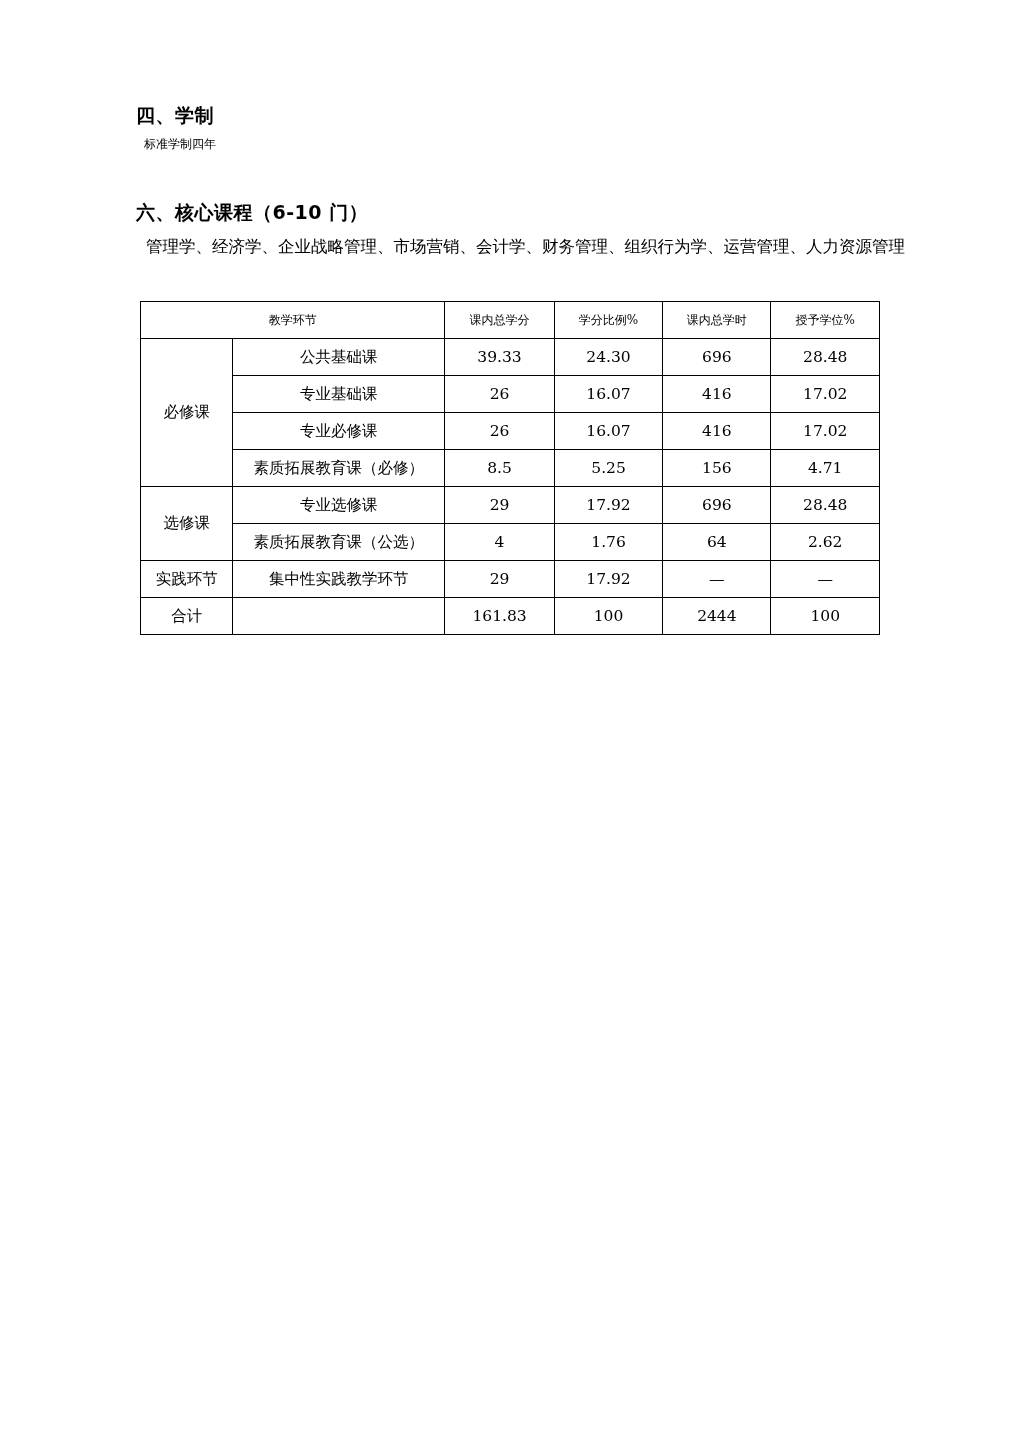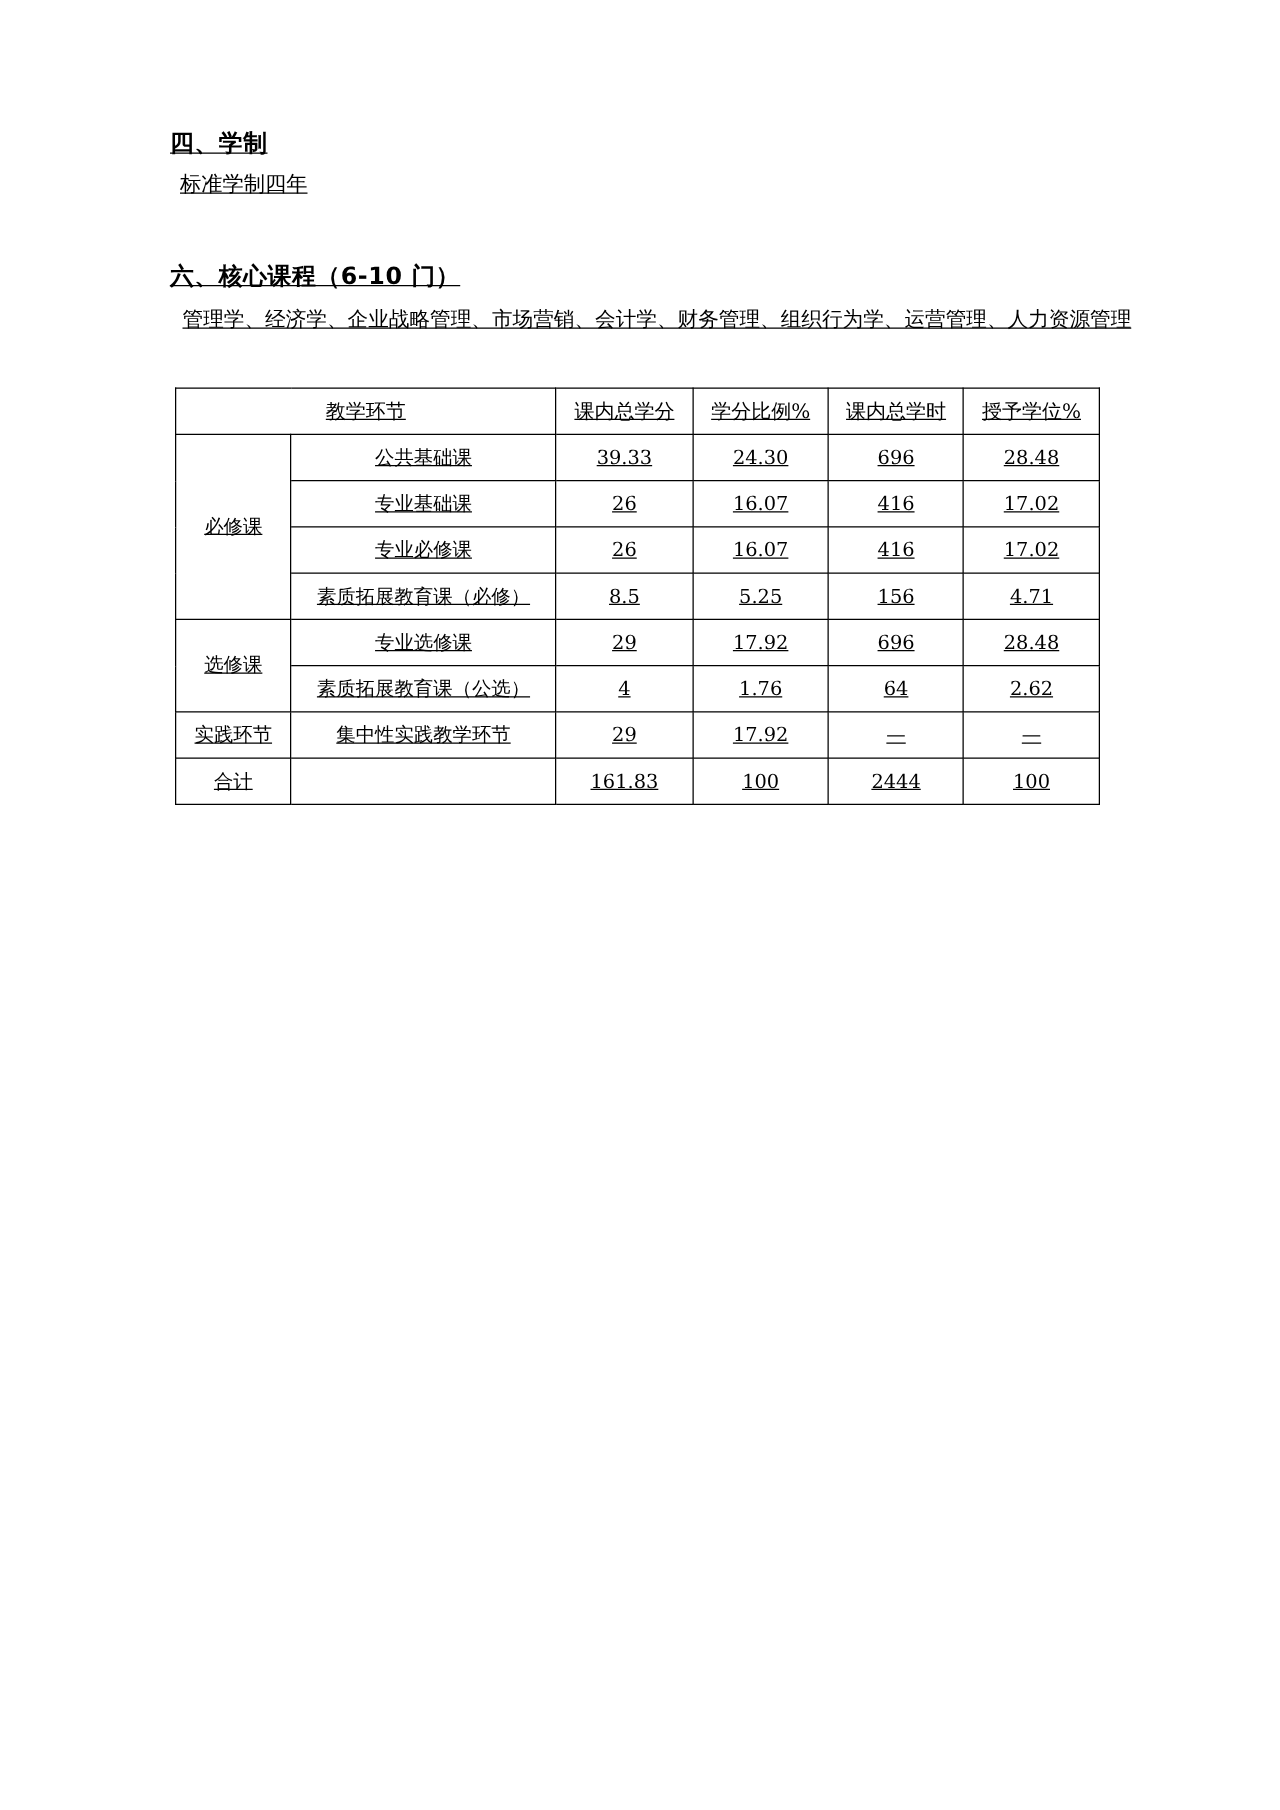--- a/index.html
+++ b/index.html
@@ -20,7 +20,6 @@
     box-sizing: border-box;
     padding: 100px 54px 60px 96px;
     position: relative;
-    text-decoration: underline;
   }
   .section-heading {
     font-family: "DejaVu Sans", "Liberation Sans", sans-serif;

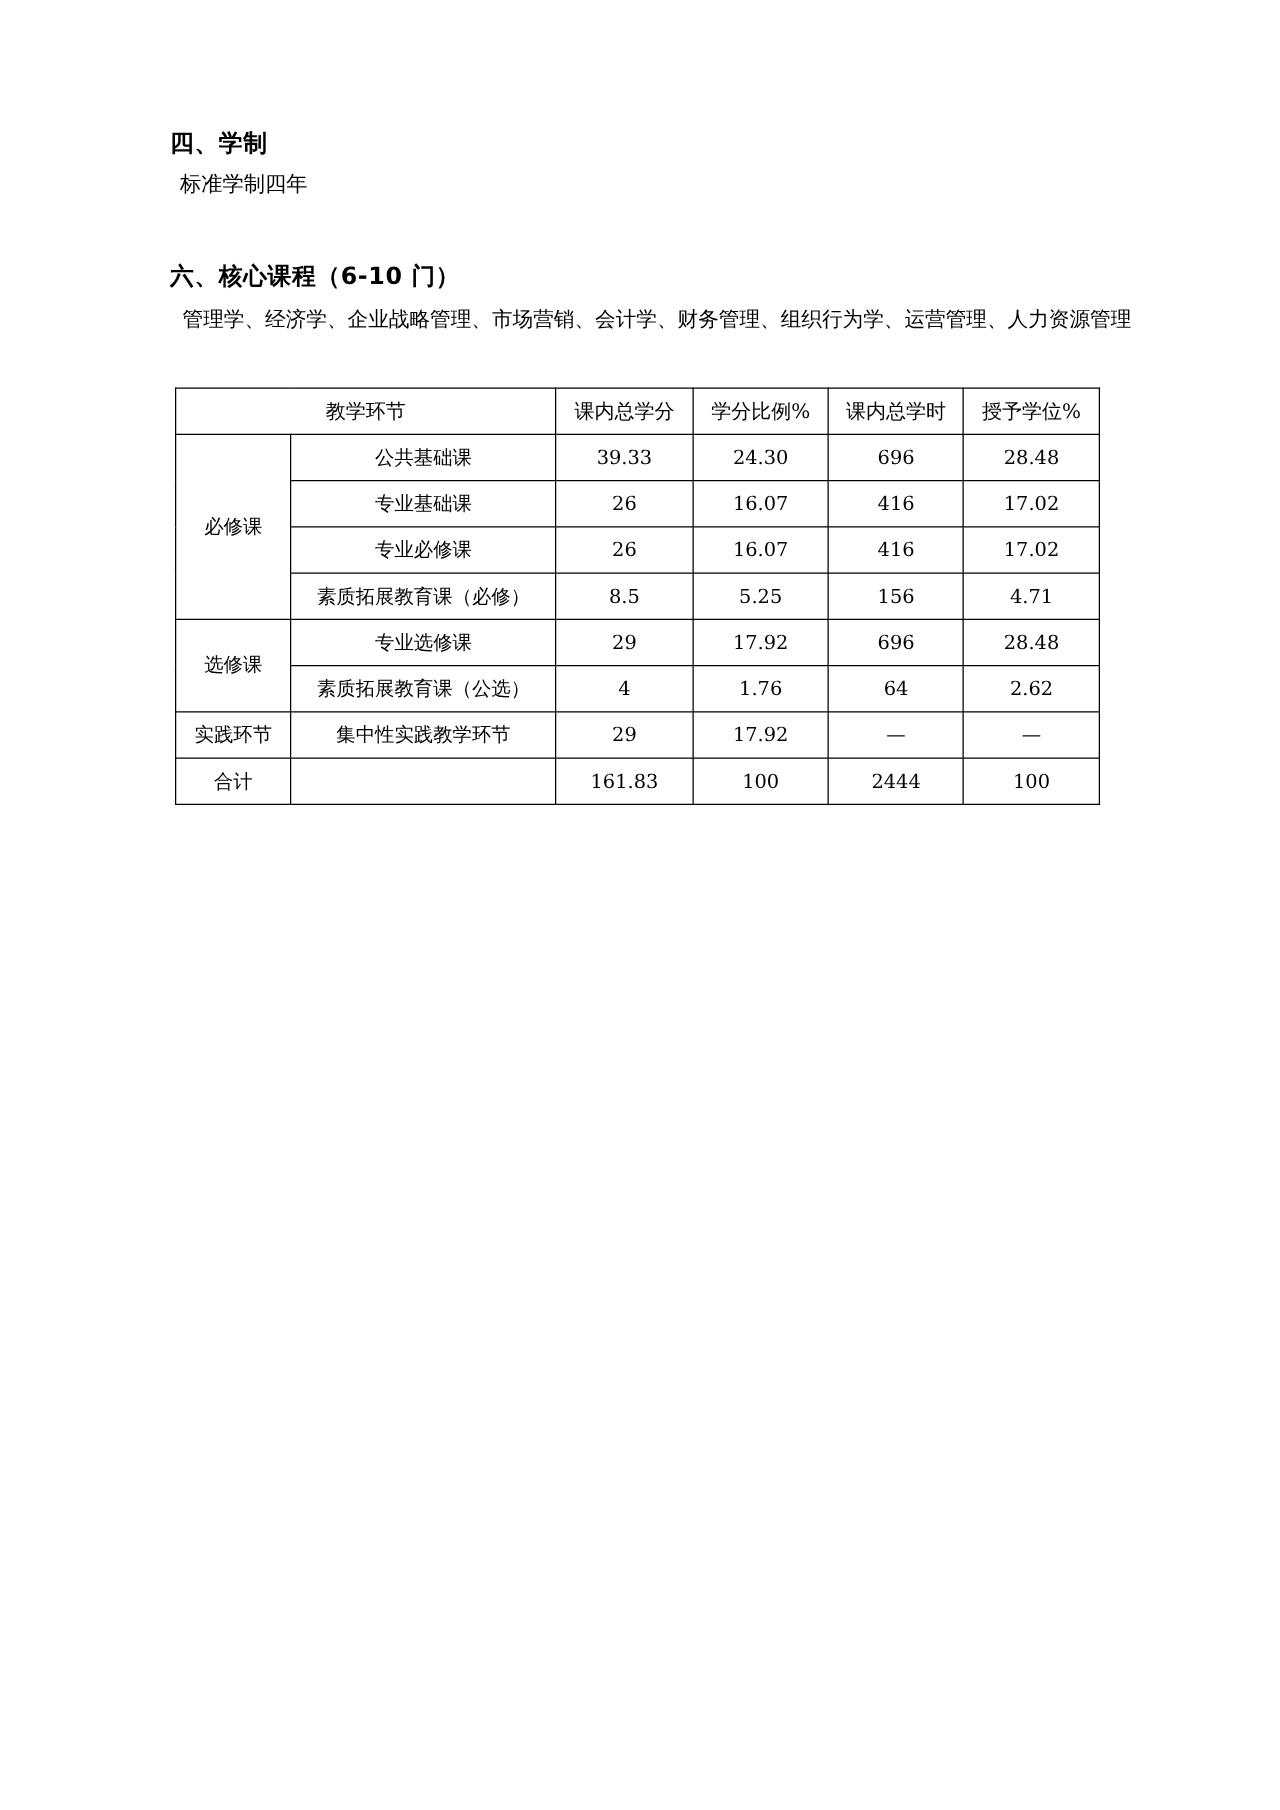--- a/index.html
+++ b/index.html
@@ -33,7 +33,7 @@
     margin-top: 0;
   }
   .body-indent {
-    font-size: 17px;
+    font-size: 12px;
     line-height: 1.75;
     margin: 0 0 14px 48px;
   }

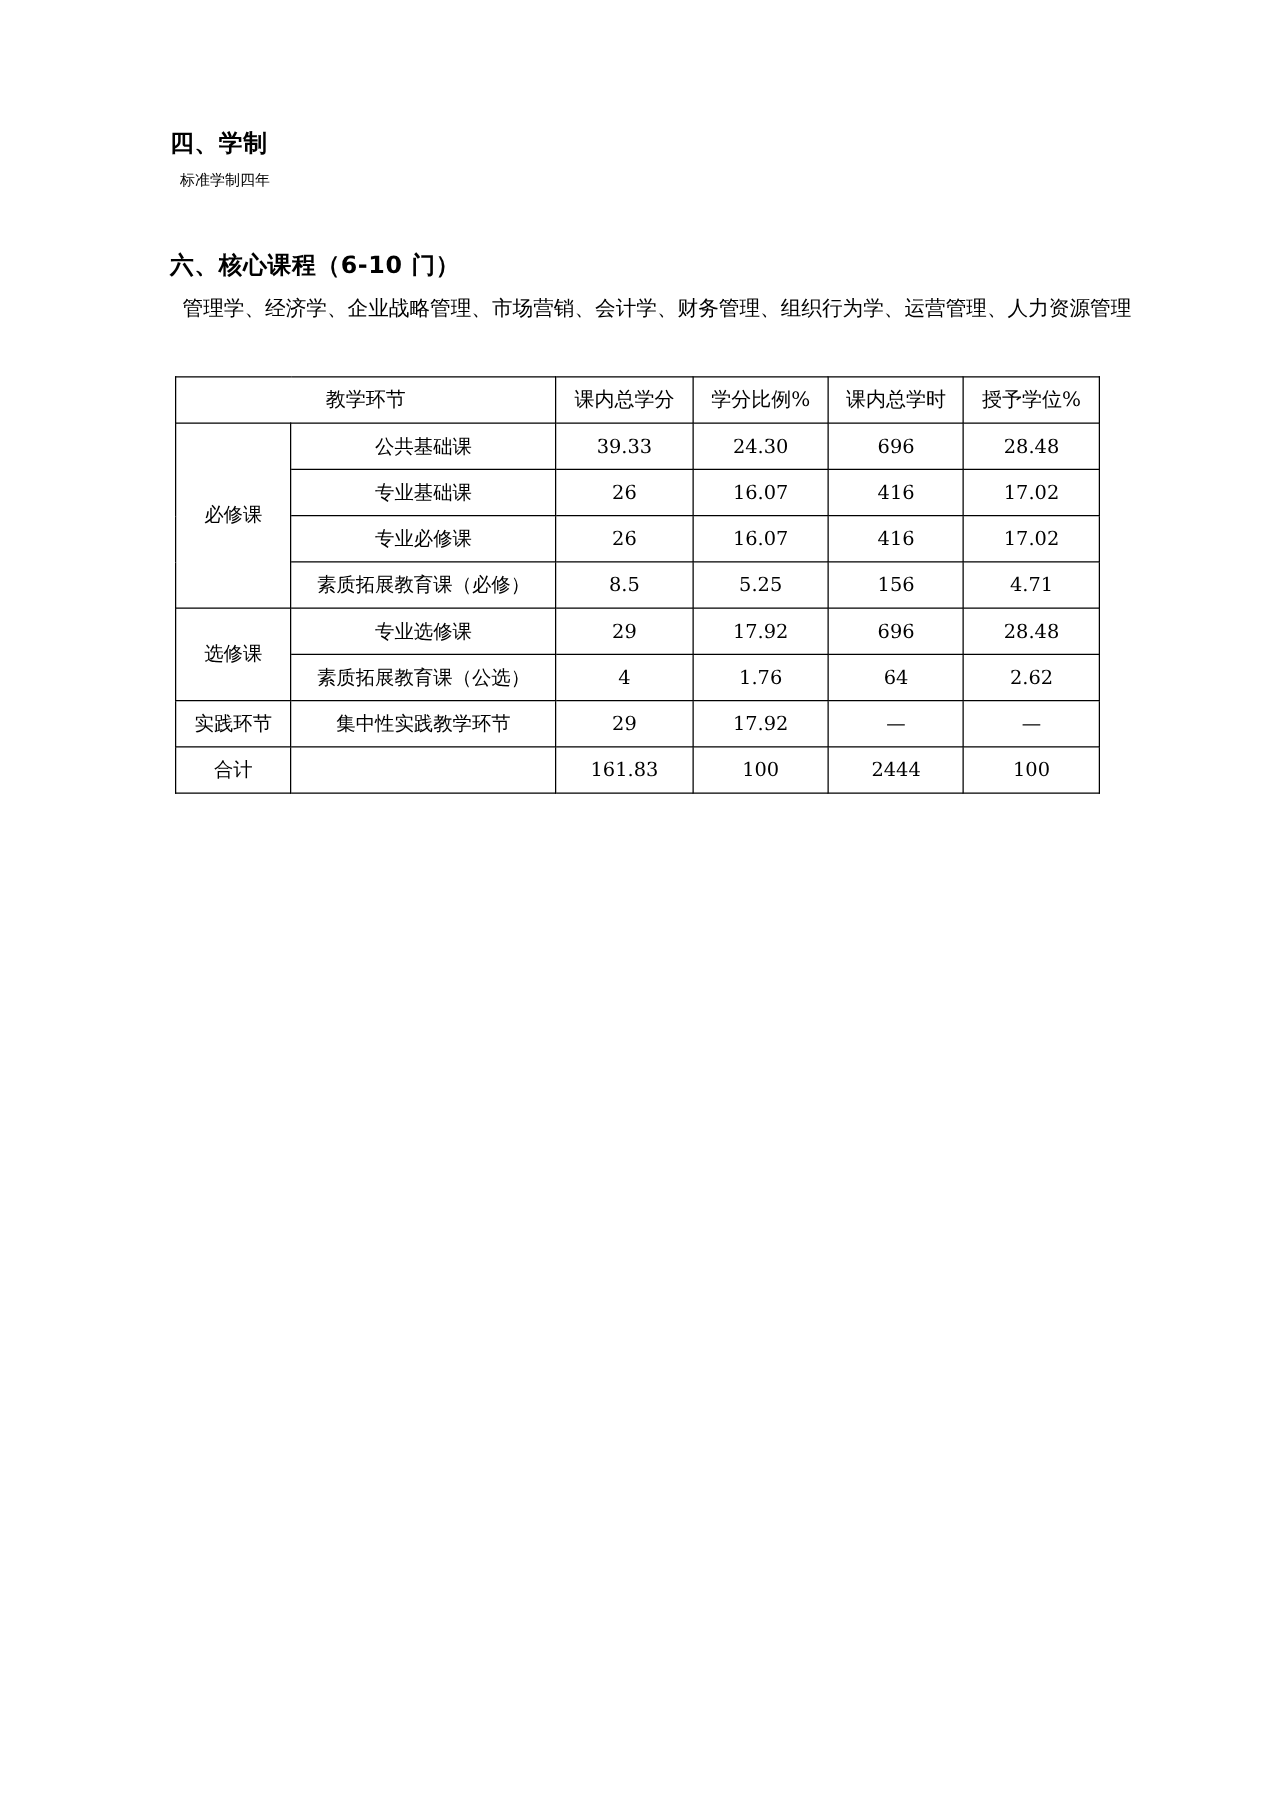--- a/index.html
+++ b/index.html
@@ -63,7 +63,7 @@
     font-family: "DejaVu Serif", "Liberation Serif", serif;
   }
   table.framework th {
-    font-size: 16px;
+    font-size: 12px;
   }
   .col-cat1 { width: 90px; }
   .col-cat2 { width: 220px; }

